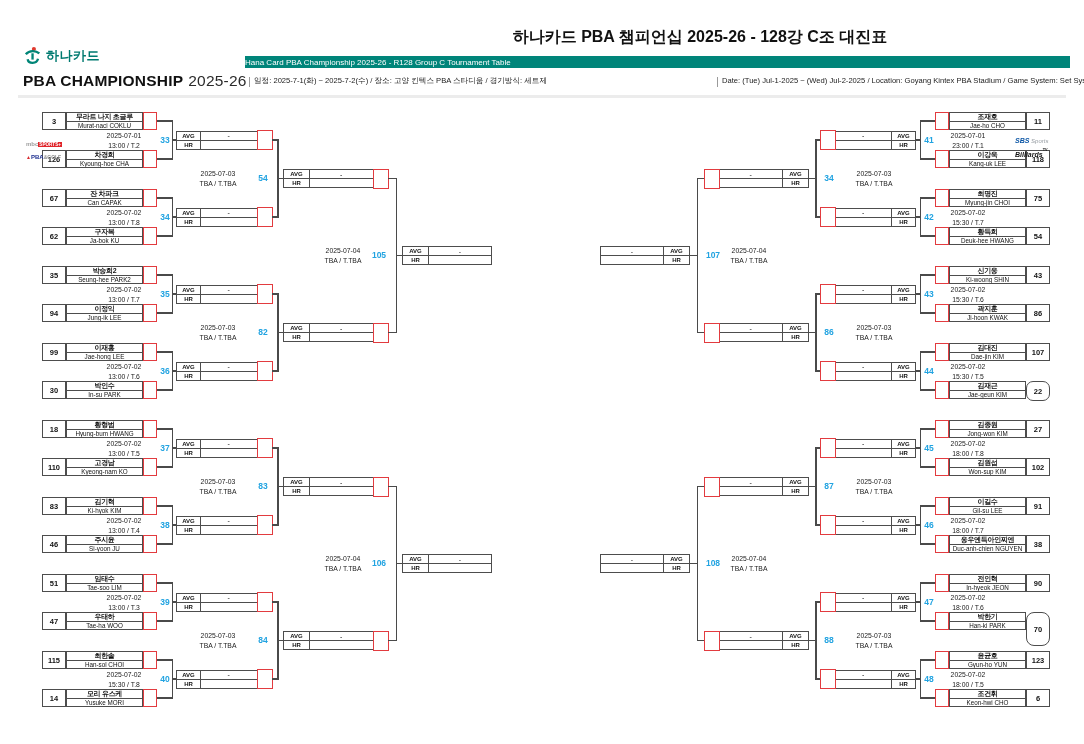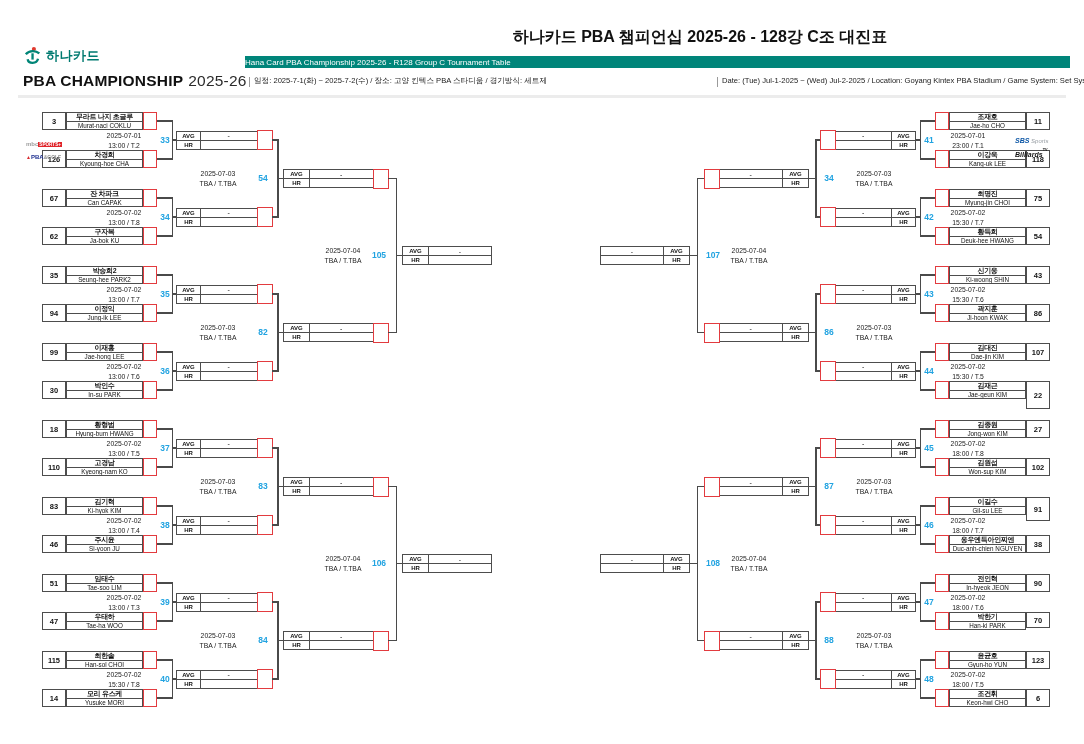--- a/index.html
+++ b/index.html
@@ -444,7 +444,7 @@
       <div class="en">Dae-jin KIM</div>
     </div>
     <div class="abs redbox" style="left: 935px; top: 343px; width: 14px; height: 18px;"></div>
-    <div class="abs box seedbox" style="left: 1026px; top: 381px; width: 24px; height: 28px;">22</div>
+    <div class="abs box seedbox" style="left: 1026px; top: 381px; width: 24px; height: 20px; border-radius: 7px;">22</div>
     <div class="abs box namebox" style="left: 949px; top: 381px; width: 77px; height: 18px;">
       <div class="kr">김재근</div>
       <div class="en">Jae-geun KIM</div>

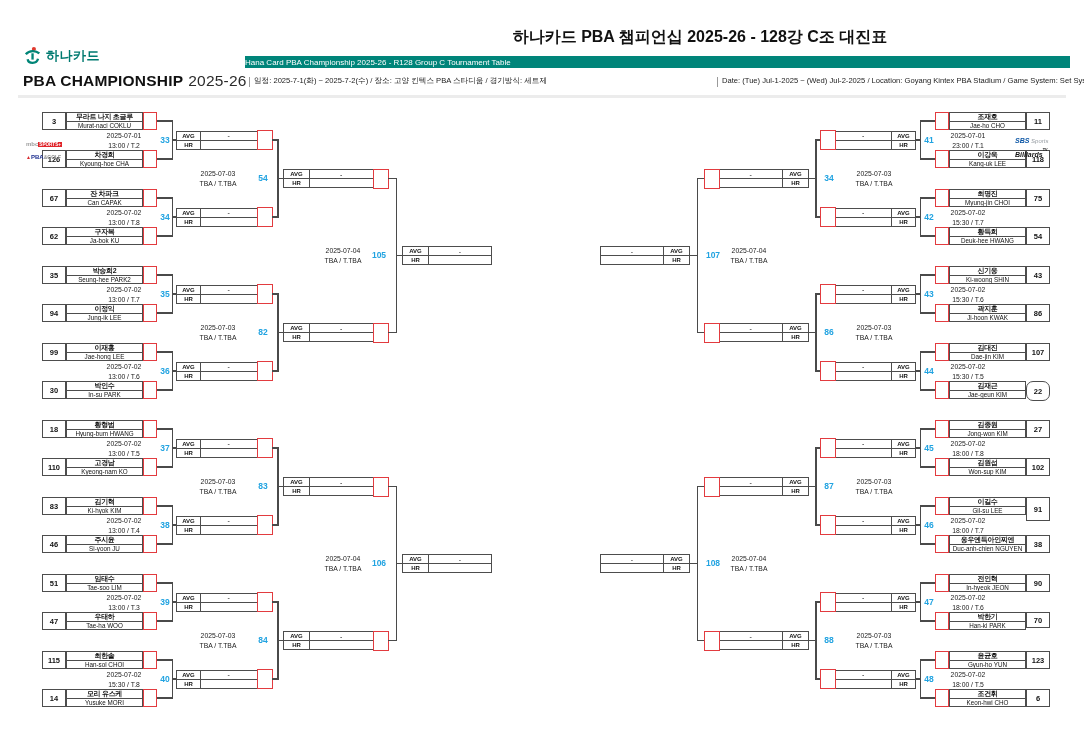--- a/index.html
+++ b/index.html
@@ -502,7 +502,7 @@
     <div class="abs ln" style="left: 919.5px; top: 466px; width: 15.5px; height: 1.5px;"></div>
     <div class="abs ln" style="left: 919.5px; top: 428px; width: 1.5px; height: 39.5px;"></div>
     <div class="abs ln" style="left: 916px; top: 447px; width: 3.5px; height: 1.5px;"></div>
-    <div class="abs box seedbox" style="left: 1026px; top: 497px; width: 24px; height: 24px;">91</div>
+    <div class="abs box seedbox" style="left: 1026px; top: 497px; width: 24px; height: 18px;">91</div>
     <div class="abs box namebox" style="left: 949px; top: 497px; width: 77px; height: 18px;">
       <div class="kr">이길수</div>
       <div class="en">Gil-su LEE</div>

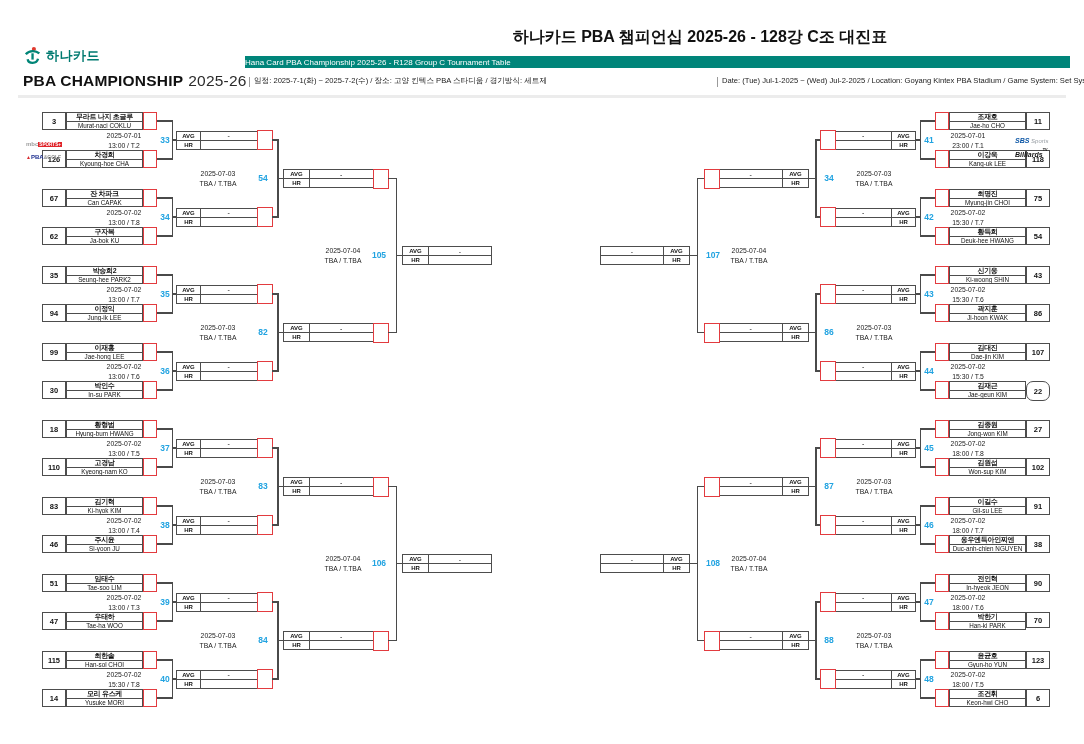--- a/index.html
+++ b/index.html
@@ -540,7 +540,7 @@
       <div class="en">In-hyeok JEON</div>
     </div>
     <div class="abs redbox" style="left: 935px; top: 574px; width: 14px; height: 18px;"></div>
-    <div class="abs box seedbox" style="left: 1026px; top: 612px; width: 24px; height: 16px;">70</div>
+    <div class="abs box seedbox" style="left: 1026px; top: 612px; width: 24px; height: 34px; border-radius: 8px;">70</div>
     <div class="abs box namebox" style="left: 949px; top: 612px; width: 77px; height: 18px;">
       <div class="kr">박한기</div>
       <div class="en">Han-ki PARK</div>

